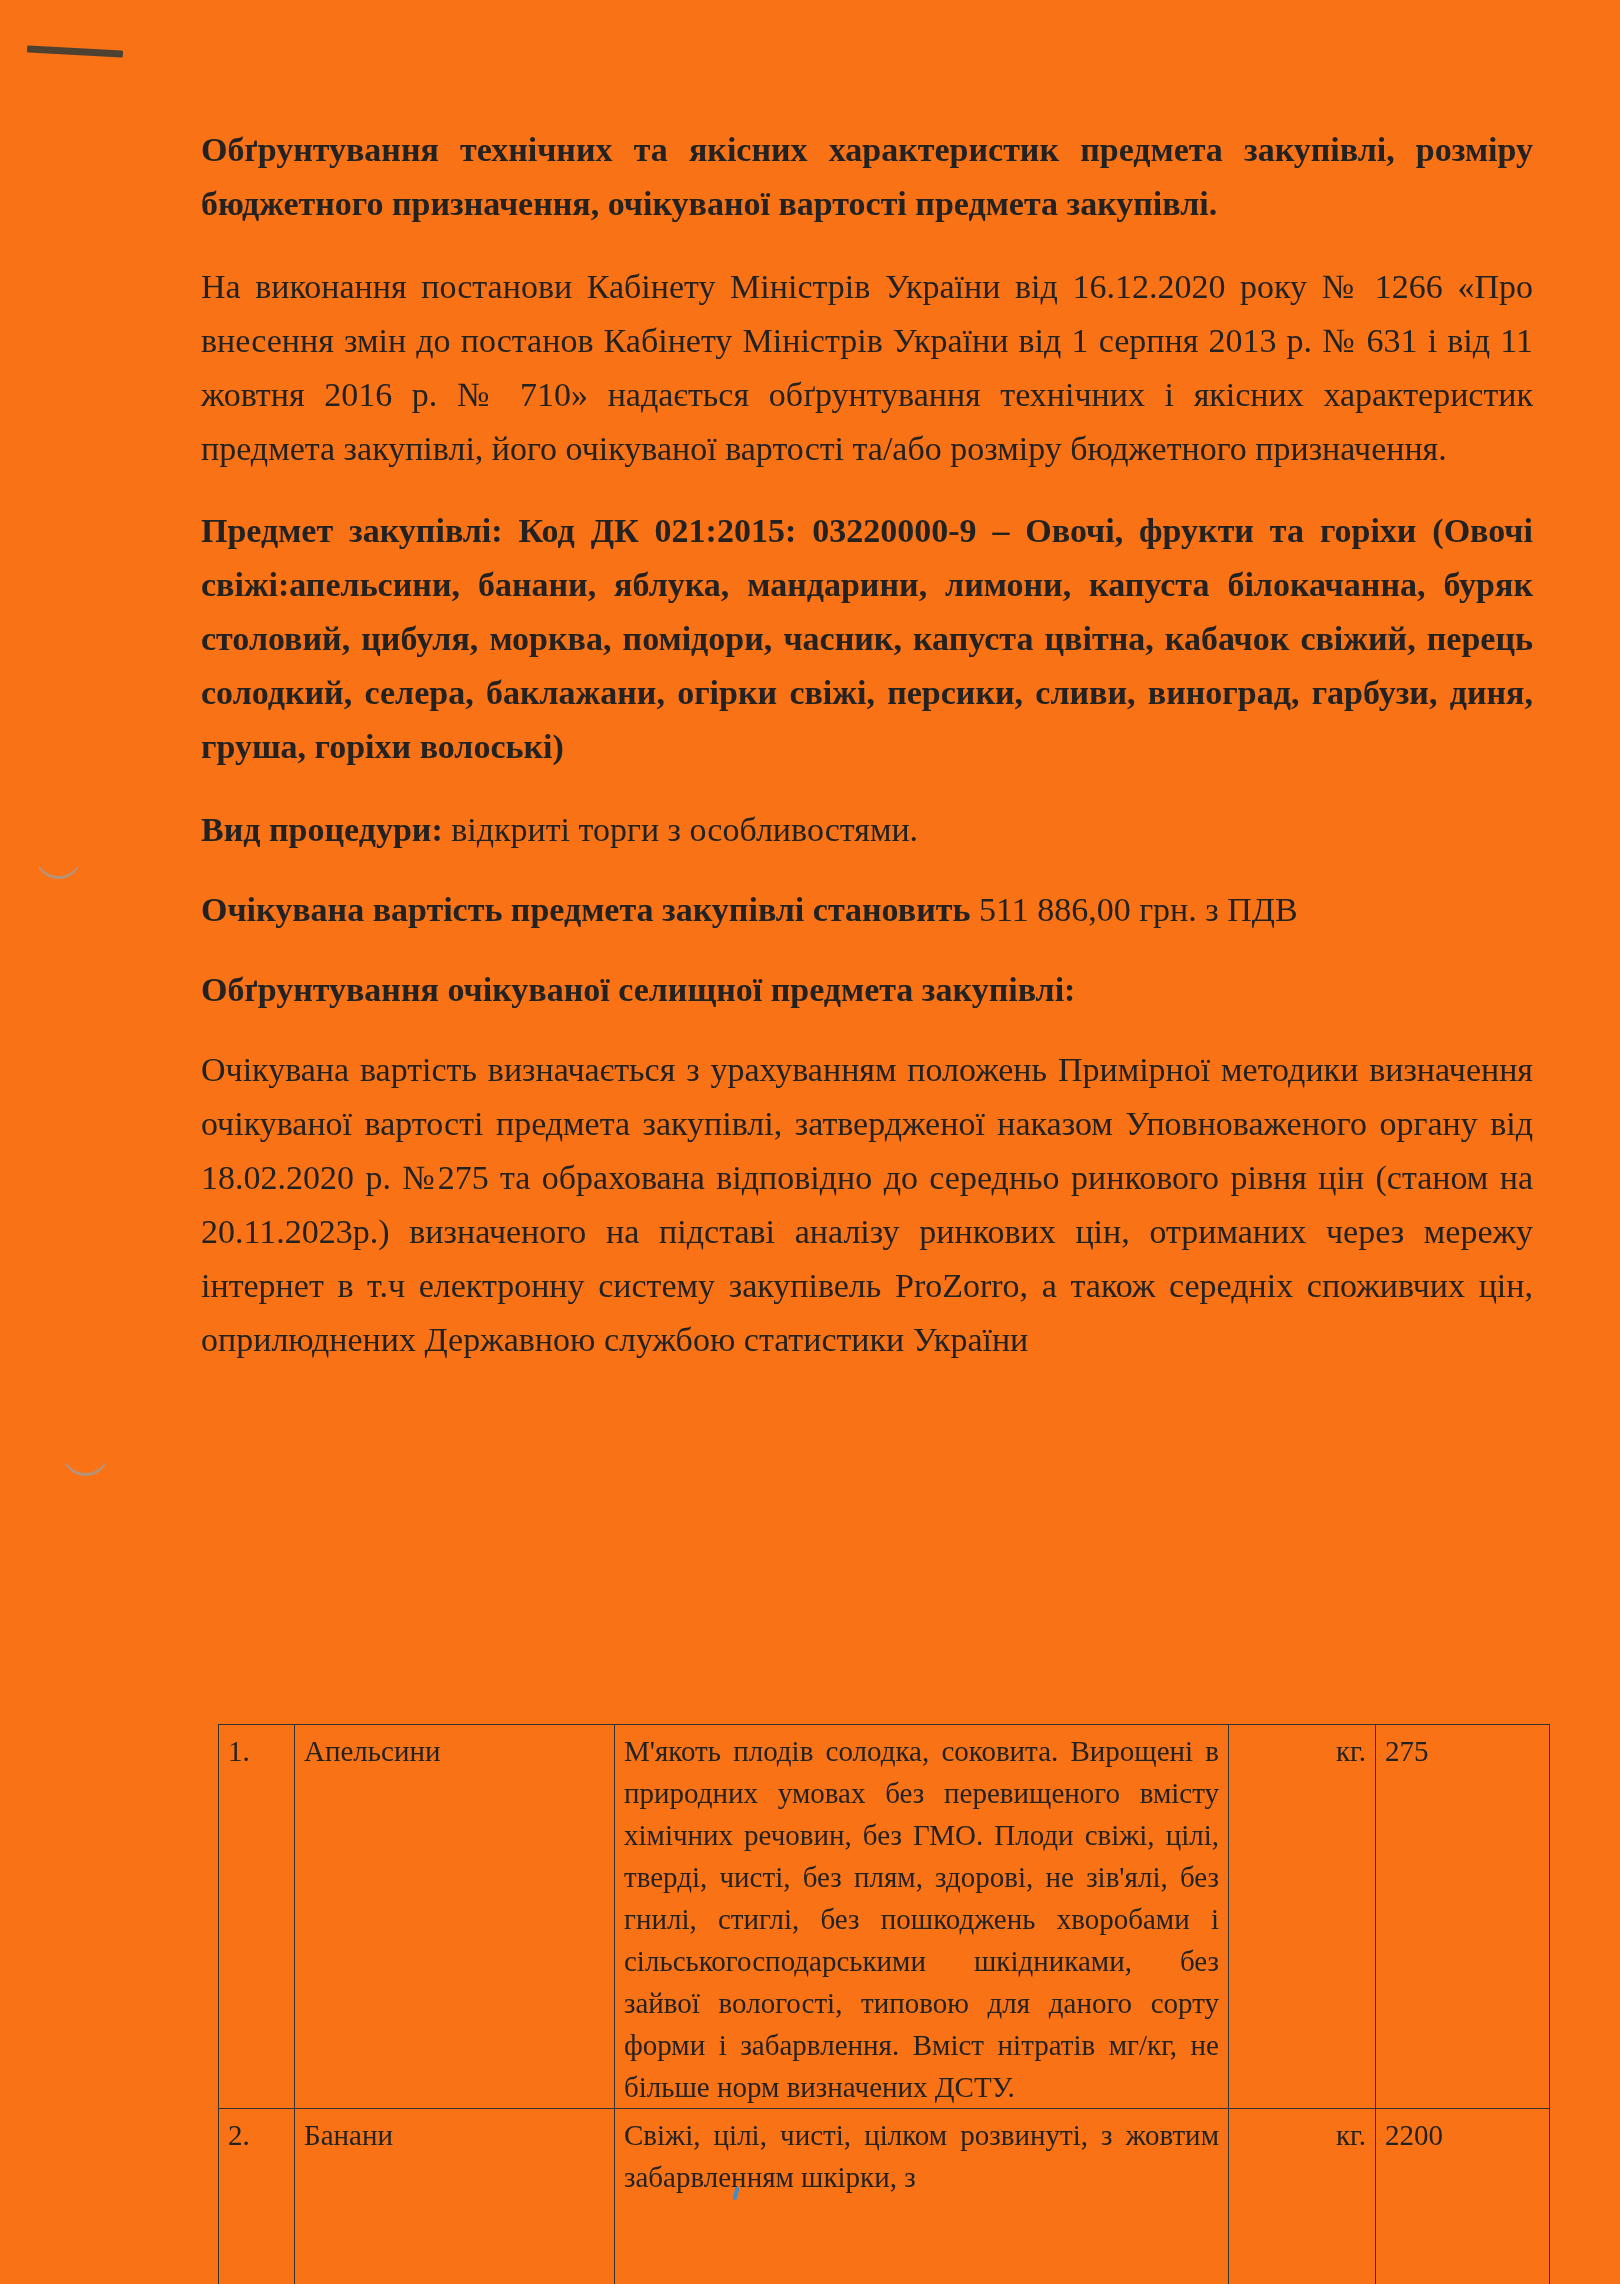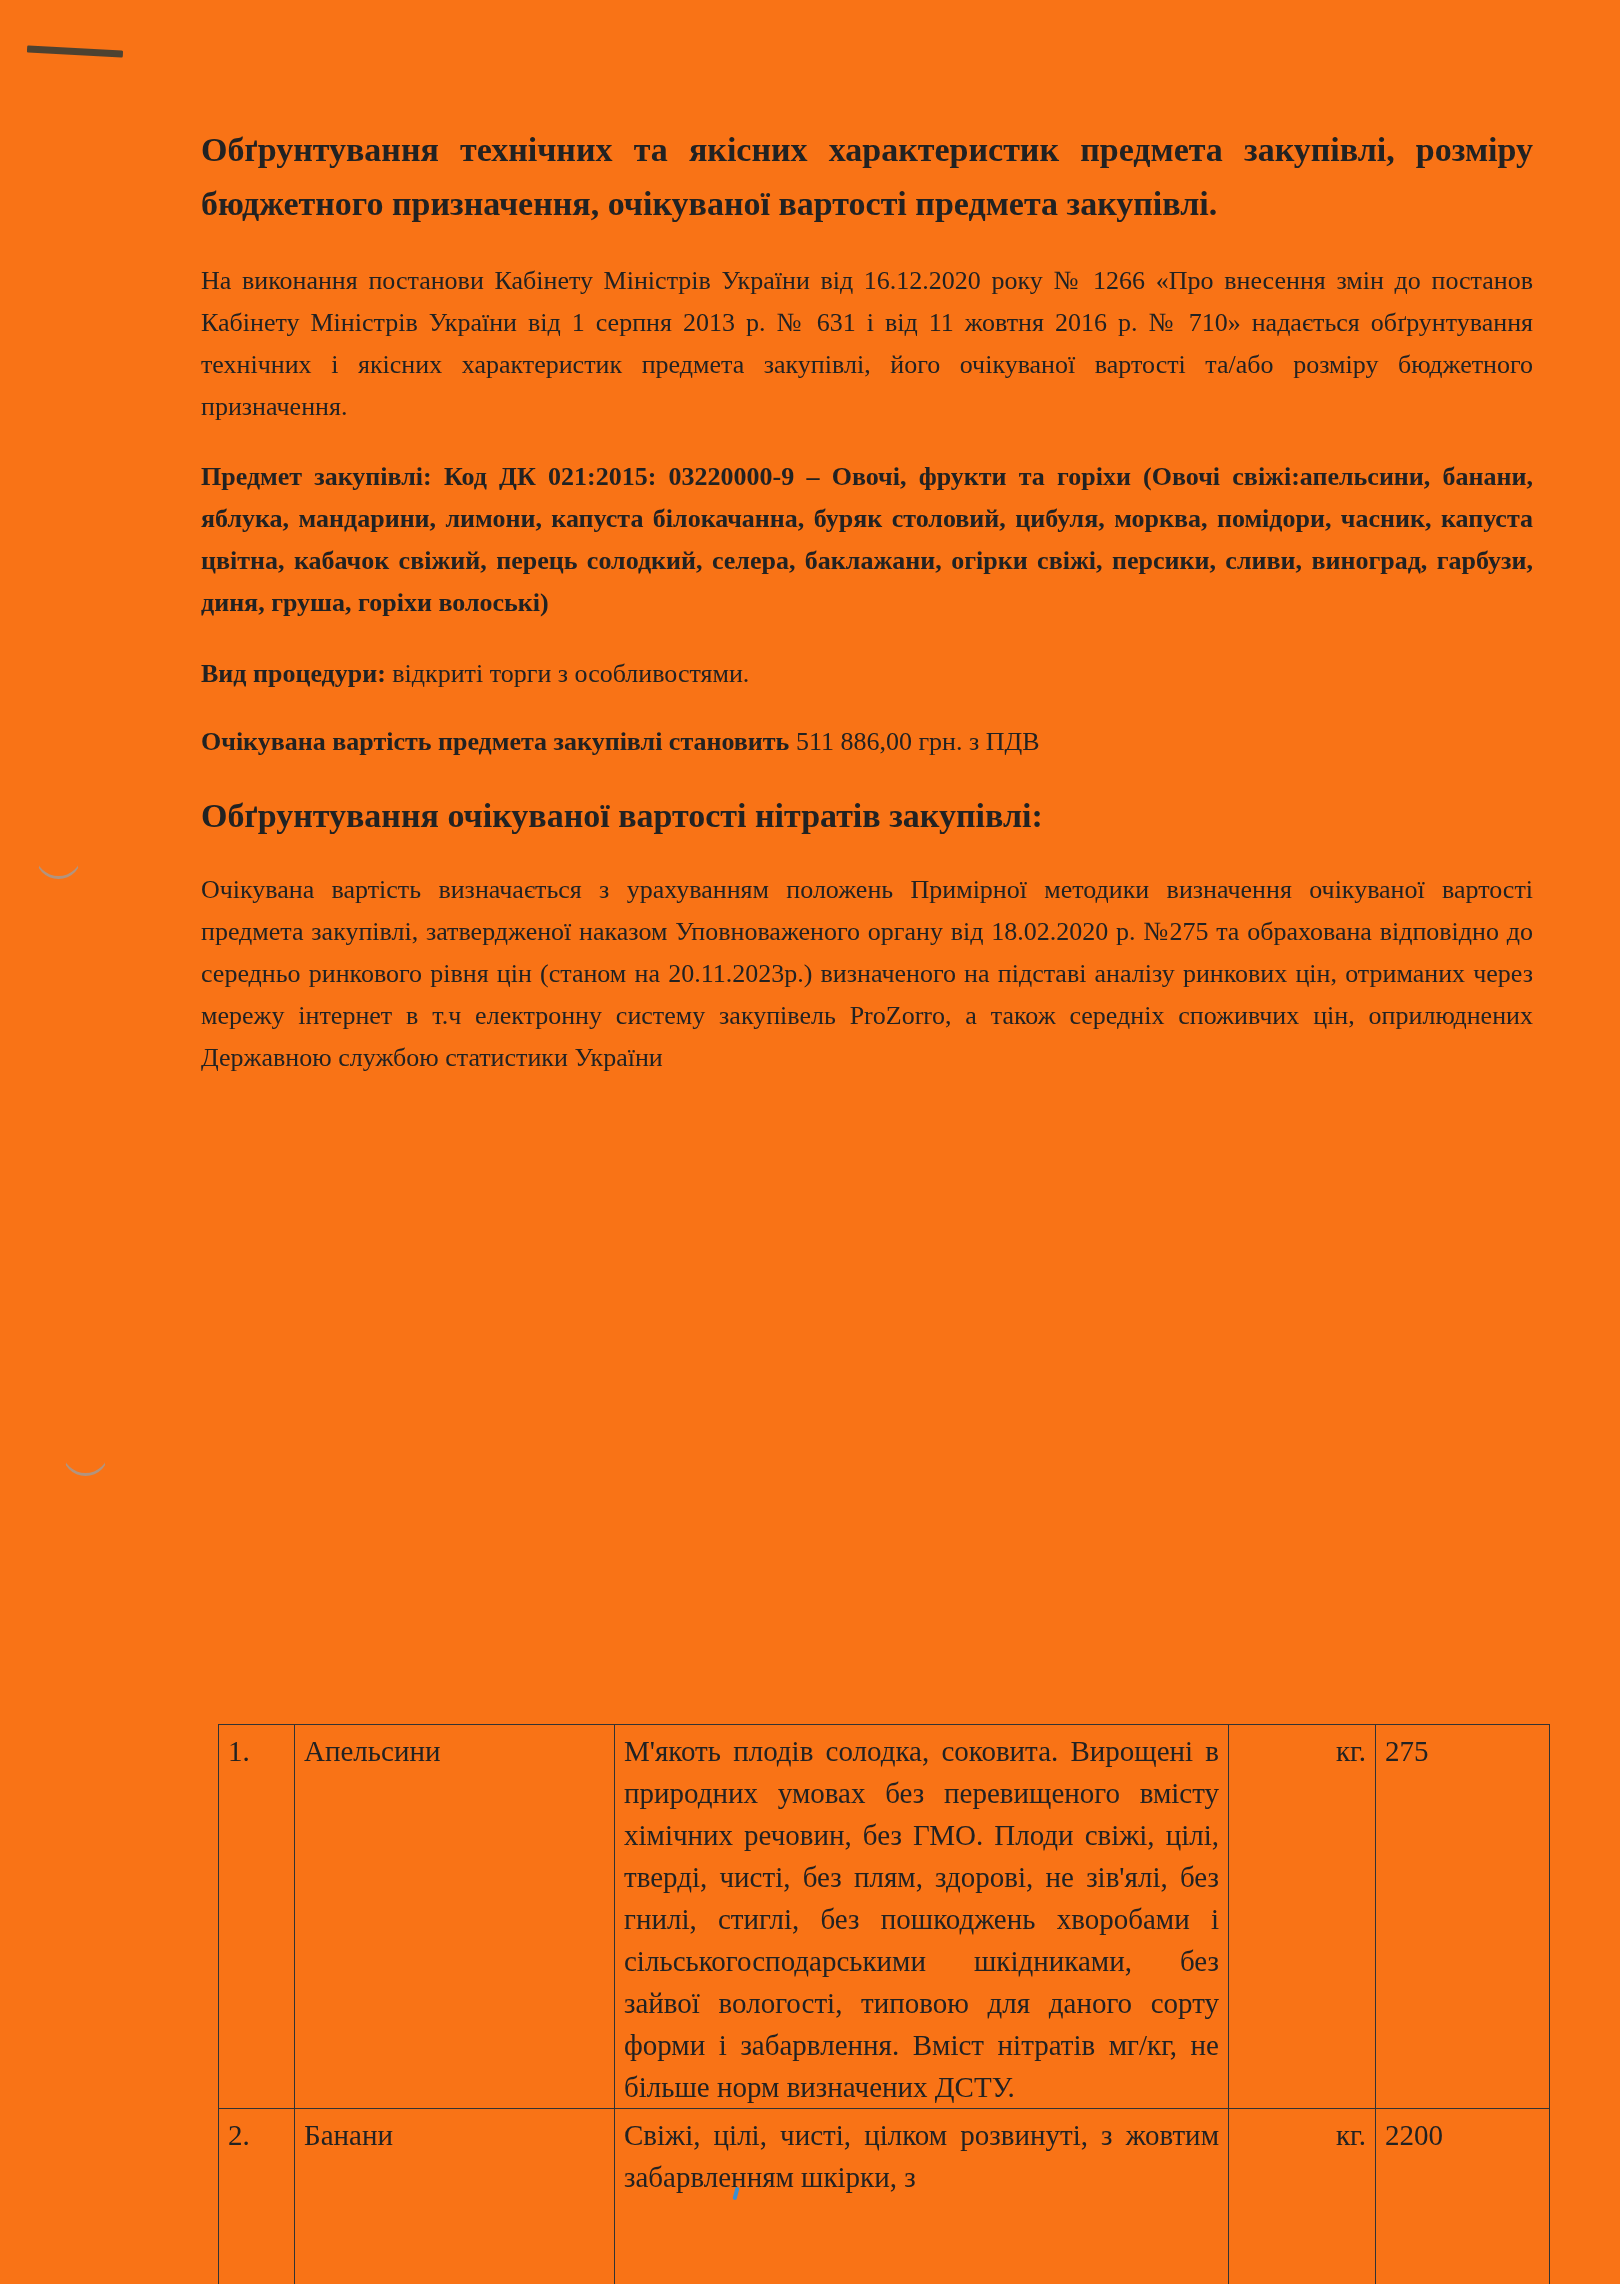--- a/index.html
+++ b/index.html
@@ -14,7 +14,7 @@
   .punch.p1 { left: 35px; top: 831px; }
   .punch.p2 { left: 62px; top: 1428px; }
   .content { position: absolute; left: 201px; top: 123px; width: 1332px; }
-  .p { font-size: 26px; line-height: 42px; text-align: justify; margin: 0 0 28.6px 0; }
+  .p { font-size: 34px; line-height: 54px; text-align: justify; margin: 0 0 28.6px 0; }
   .b { font-weight: bold; }
   .h { font-weight: bold; font-size: 34px; line-height: 54px; text-align: justify; margin: 0 0 28.6px 0; }
   .single { margin-bottom: 26px; }

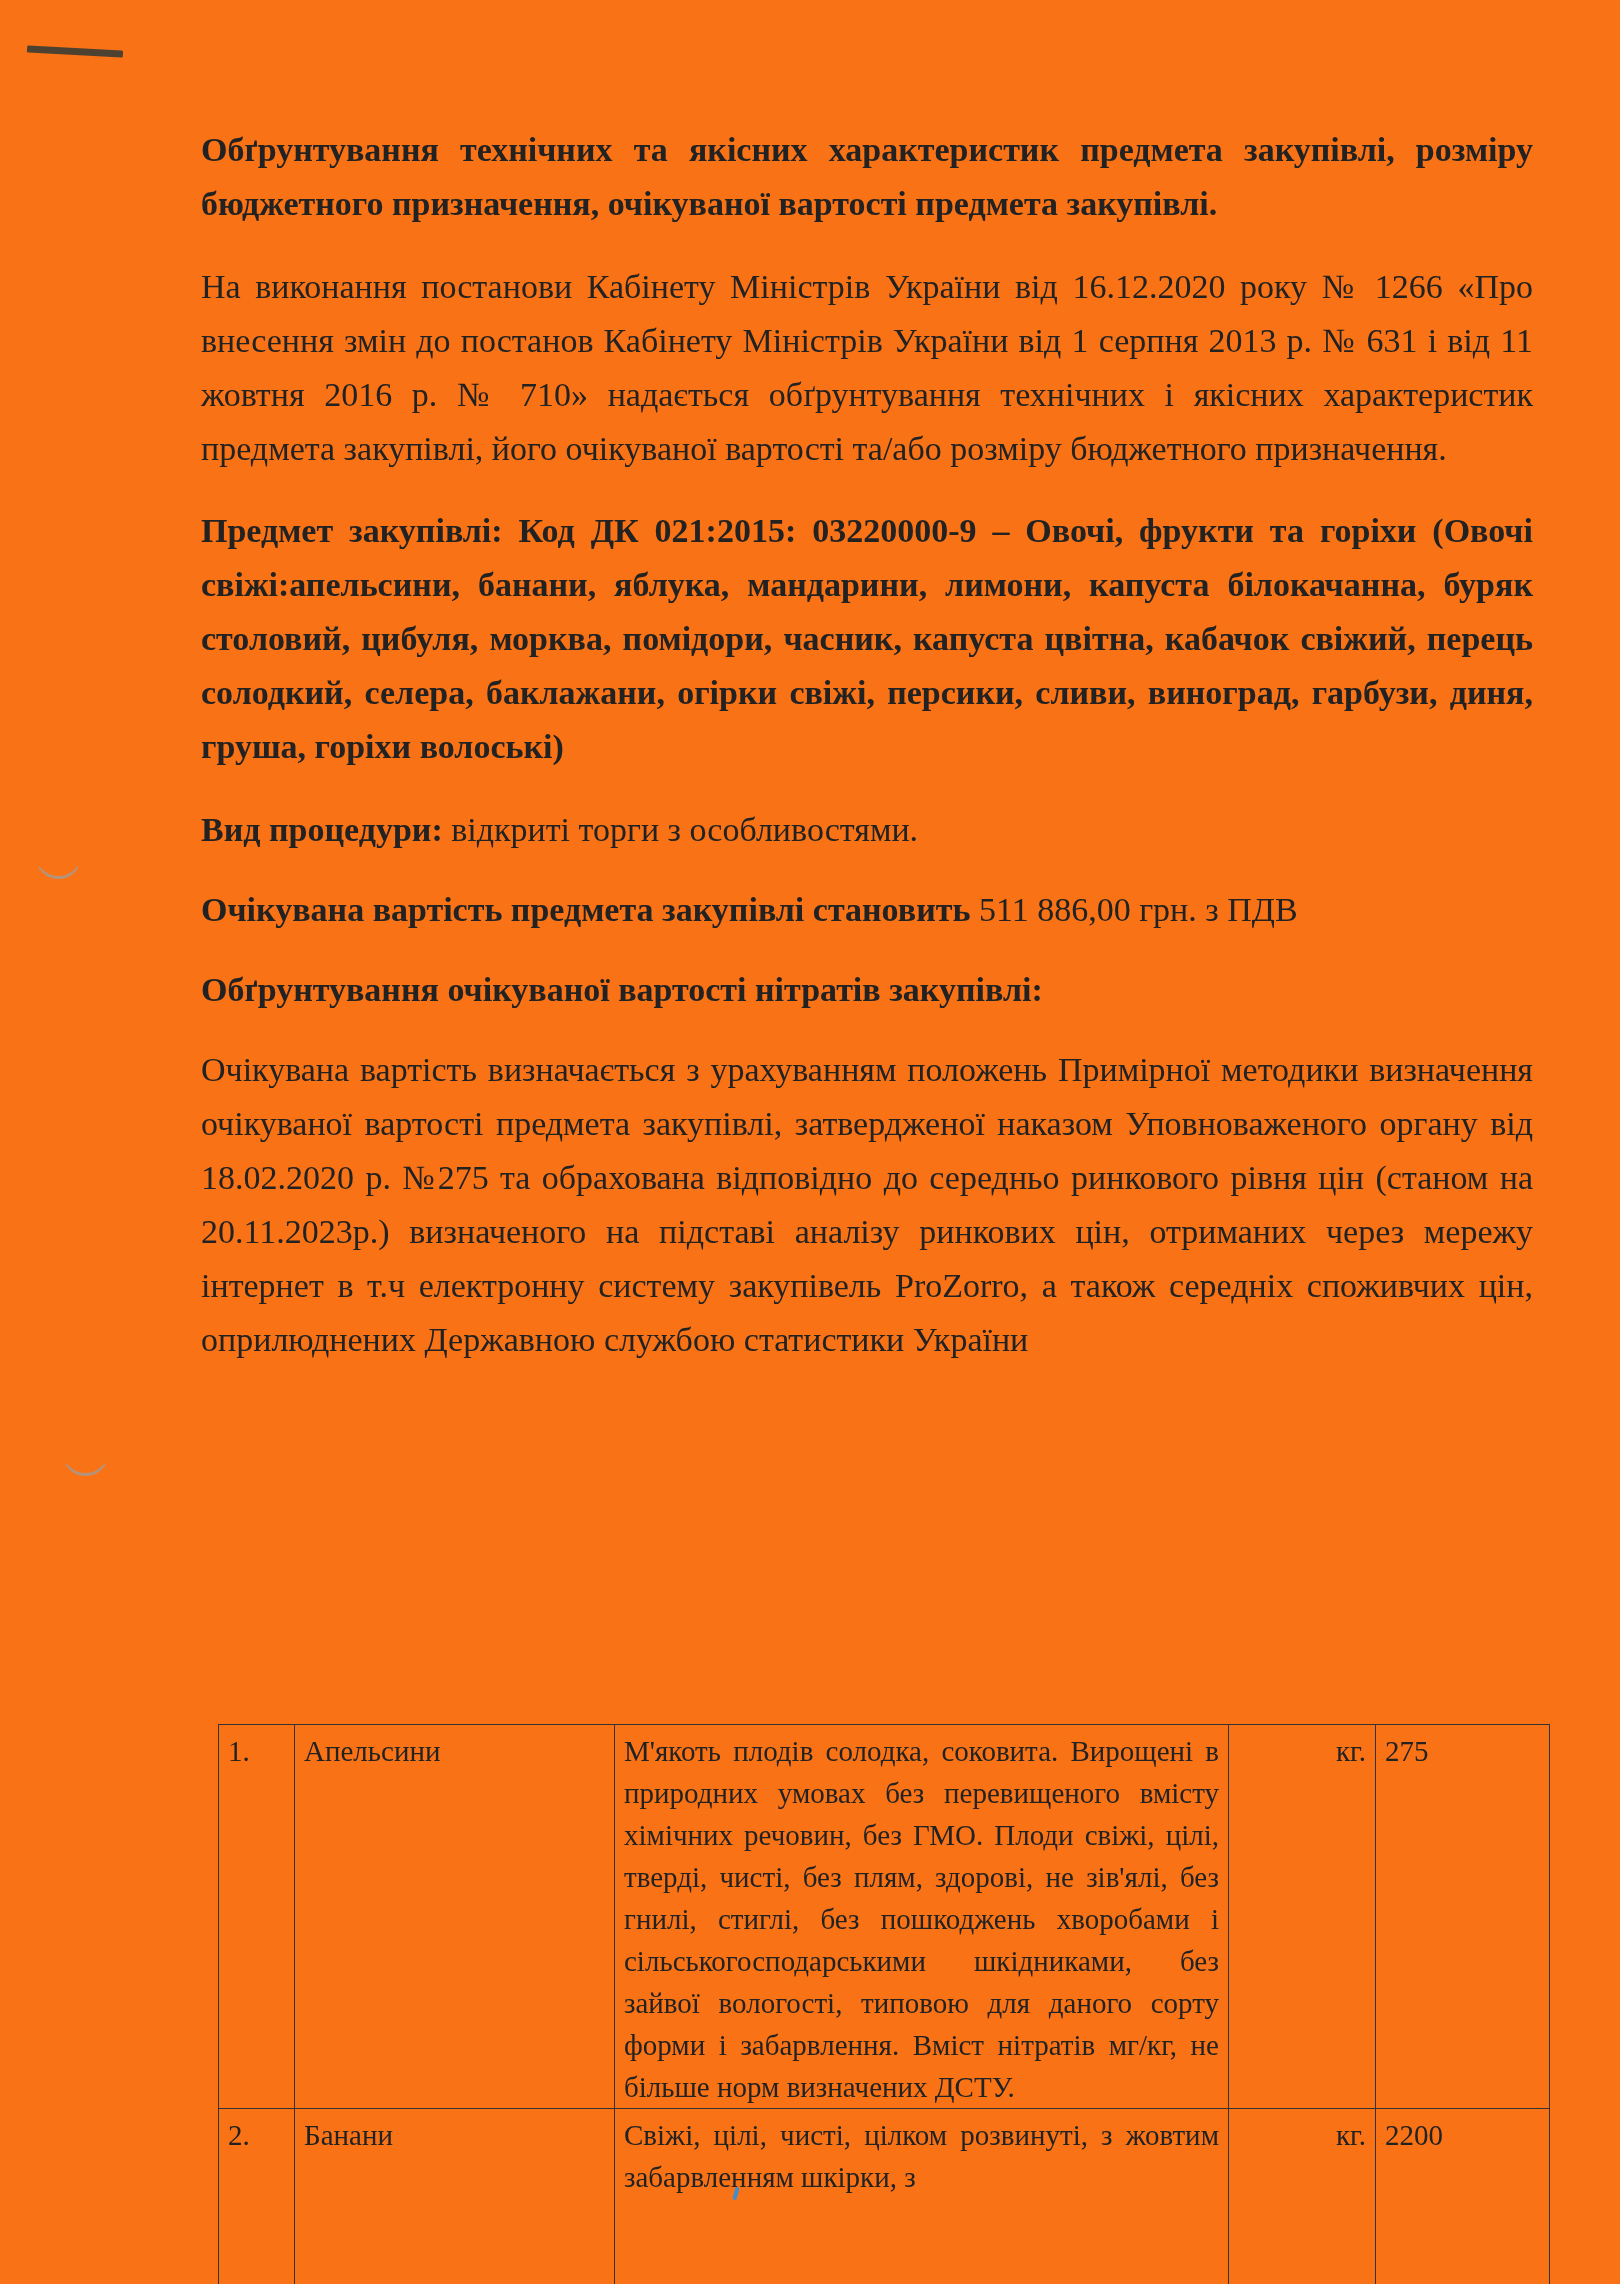--- a/index.html
+++ b/index.html
@@ -52,7 +52,7 @@
     <p class="p single"><span class="b">Очікувана вартість предмета закупівлі становить</span><span> 511 886,00 грн. з ПДВ</span></p>
 
 
-    <p class="h single">Обґрунтування очікуваної вартості нітратів закупівлі:</p>
+    <p class="h single">Обґрунтування очікуваної селищної предмета закупівлі:</p>
 
     <p class="p">Очікувана вартість визначається з урахуванням положень Примірної методики визначення очікуваної вартості предмета закупівлі, затвердженої наказом Уповноваженого органу від 18.02.2020 р. №275 та обрахована відповідно до середньо ринкового рівня цін (станом на 20.11.2023р.) визначеного на  підставі аналізу ринкових цін, отриманих через мережу інтернет в т.ч електронну систему закупівель ProZorro, а також середніх споживчих цін, оприлюднених Державною службою статистики України</p>
 

